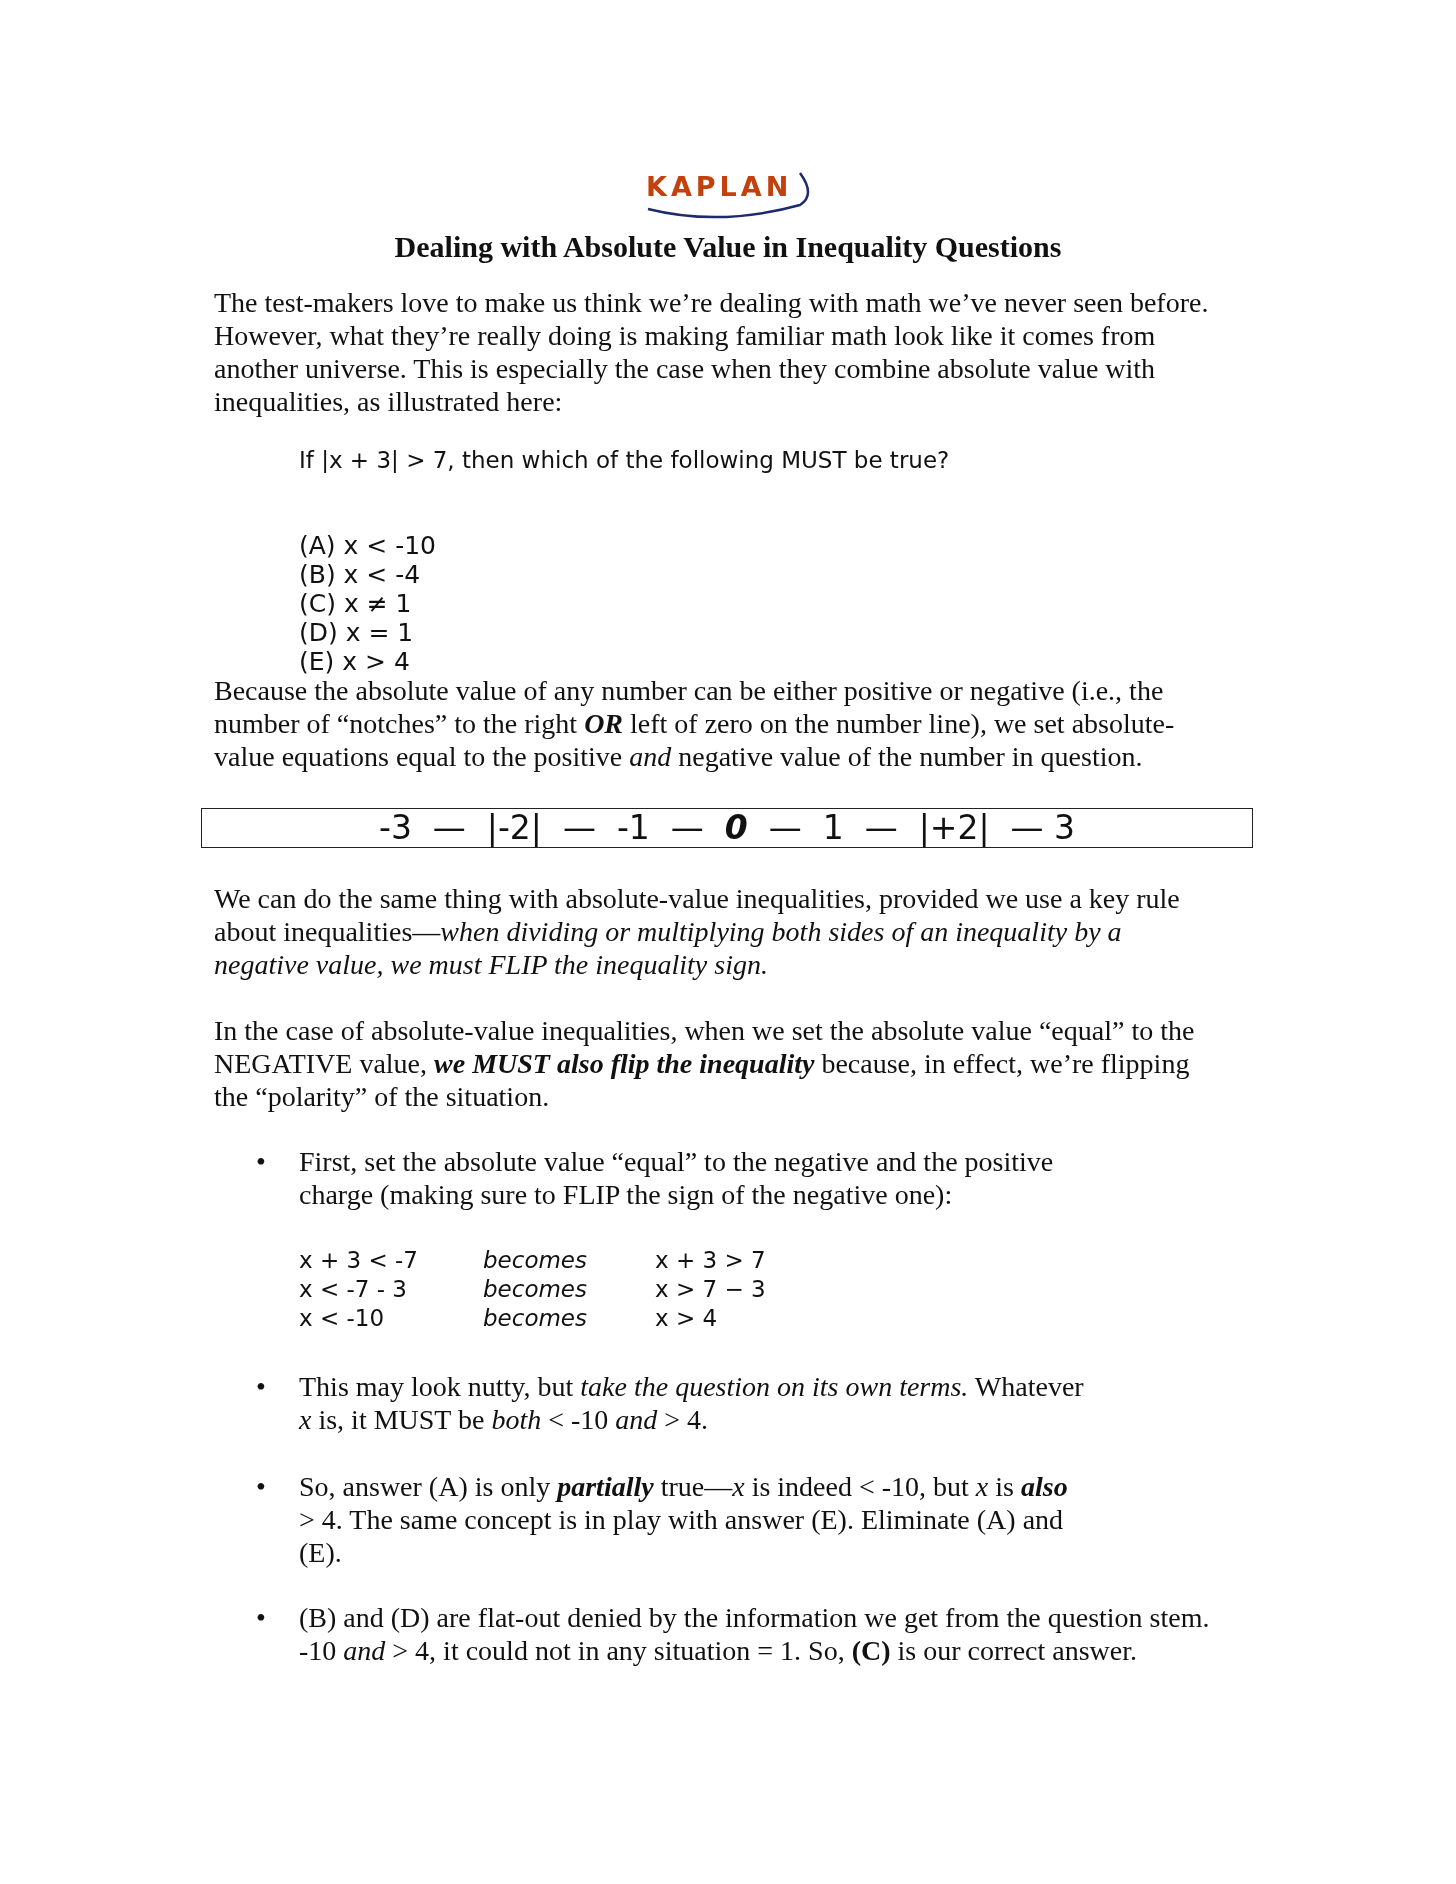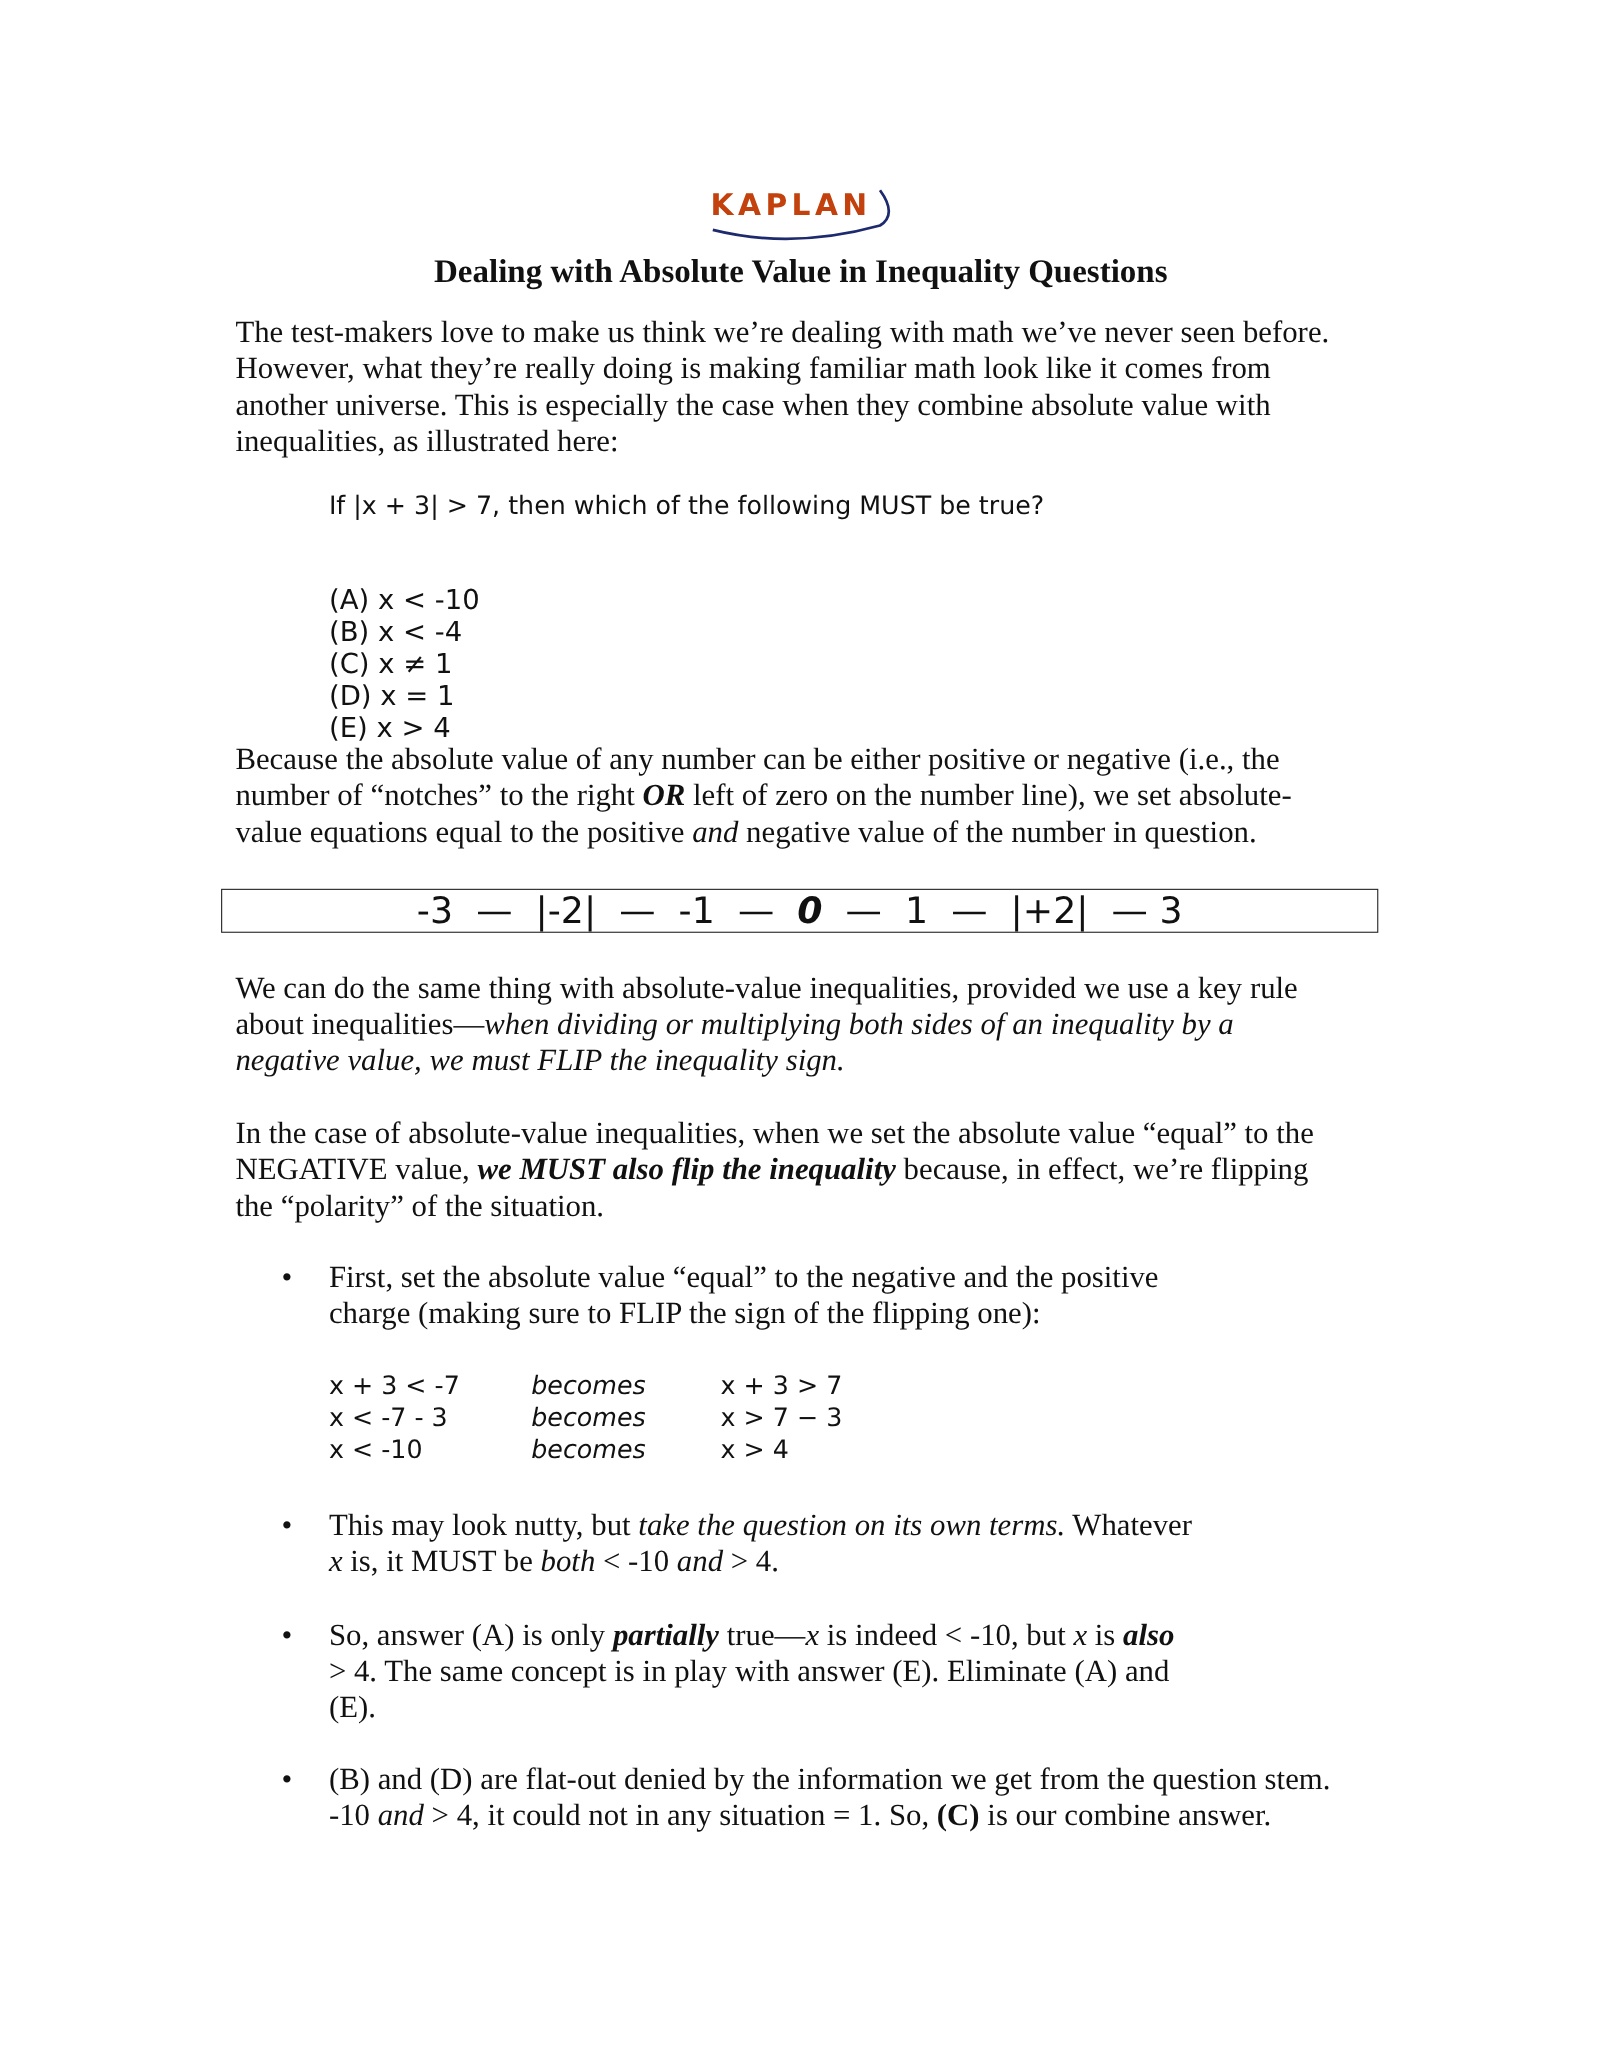--- a/index.html
+++ b/index.html
@@ -94,7 +94,7 @@
 <div class="abs bullet serif b1">•</div>
 <div class="abs bullet-text serif b1">
   <div>First, set the absolute value “equal” to the negative and the positive</div>
-  <div>charge (making sure to FLIP the sign of the flipping one):</div>
+  <div>charge (making sure to FLIP the sign of the negative one):</div>
 </div>
 
 <div class="abs steps sans">

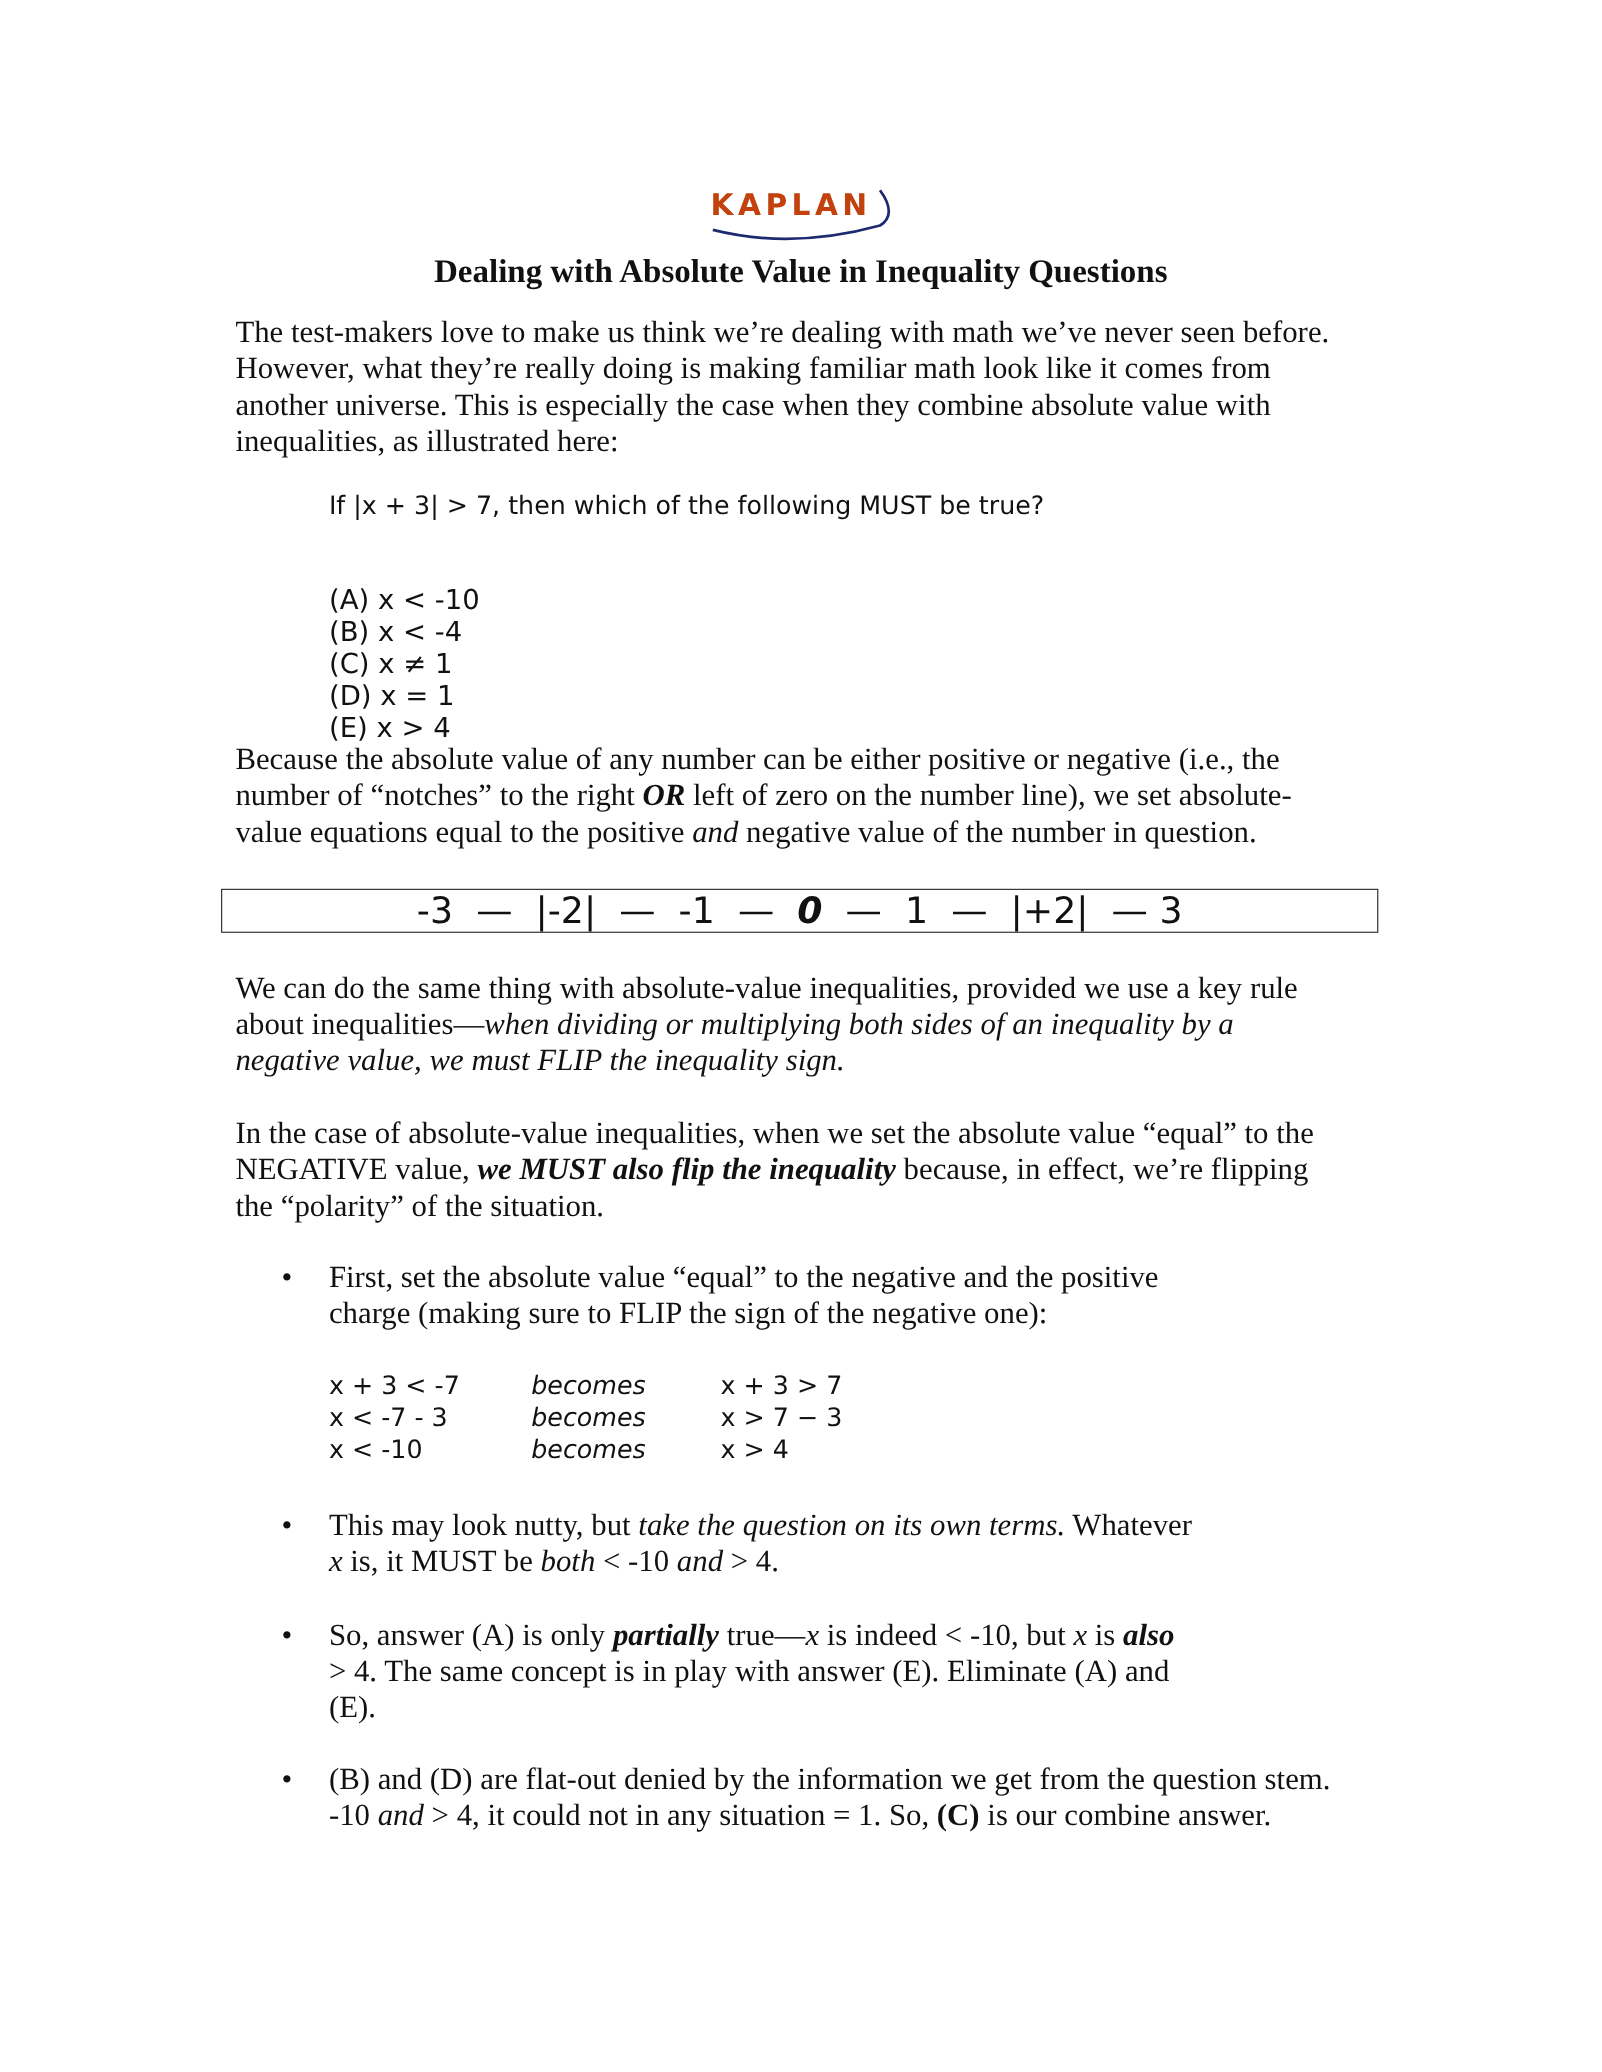--- a/index.html
+++ b/index.html
@@ -131,7 +131,7 @@
 <div class="abs bullet serif b4">•</div>
 <div class="abs bullet-text serif b4" style="width:980px">
   <div>(B) and (D) are flat-out denied by the information we get from the question stem.</div>
-  <div><span>-10 </span><span class="it">and</span><span> &gt; 4, it could not in any situation = 1. So, </span><span class="bd">(C)</span><span> is our combine answer.</span></div>
+  <div><span>-10 </span><span class="it">and</span><span> &gt; 4, it could not in any situation = 1. So, </span><span class="bd">(C)</span><span> is our correct answer.</span></div>
 </div>
 
 </body></html>

